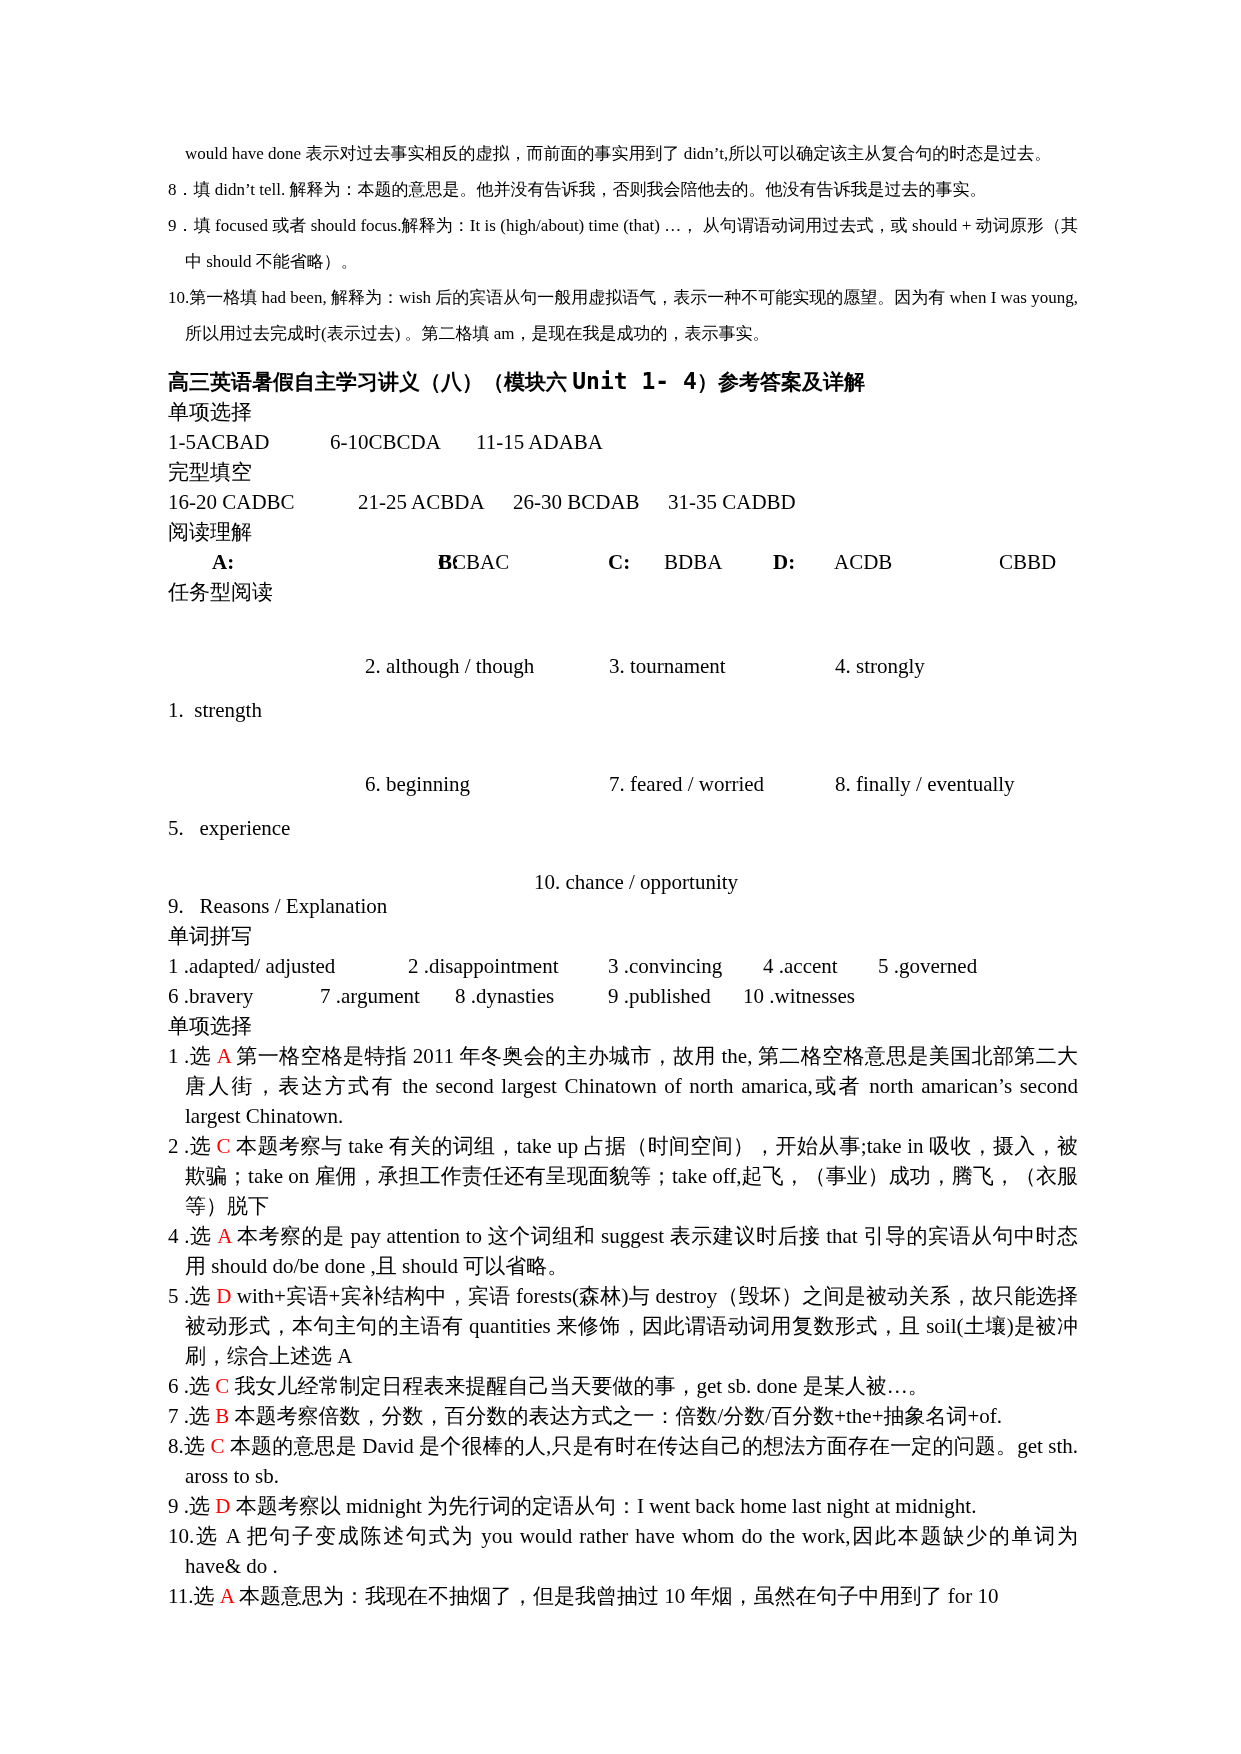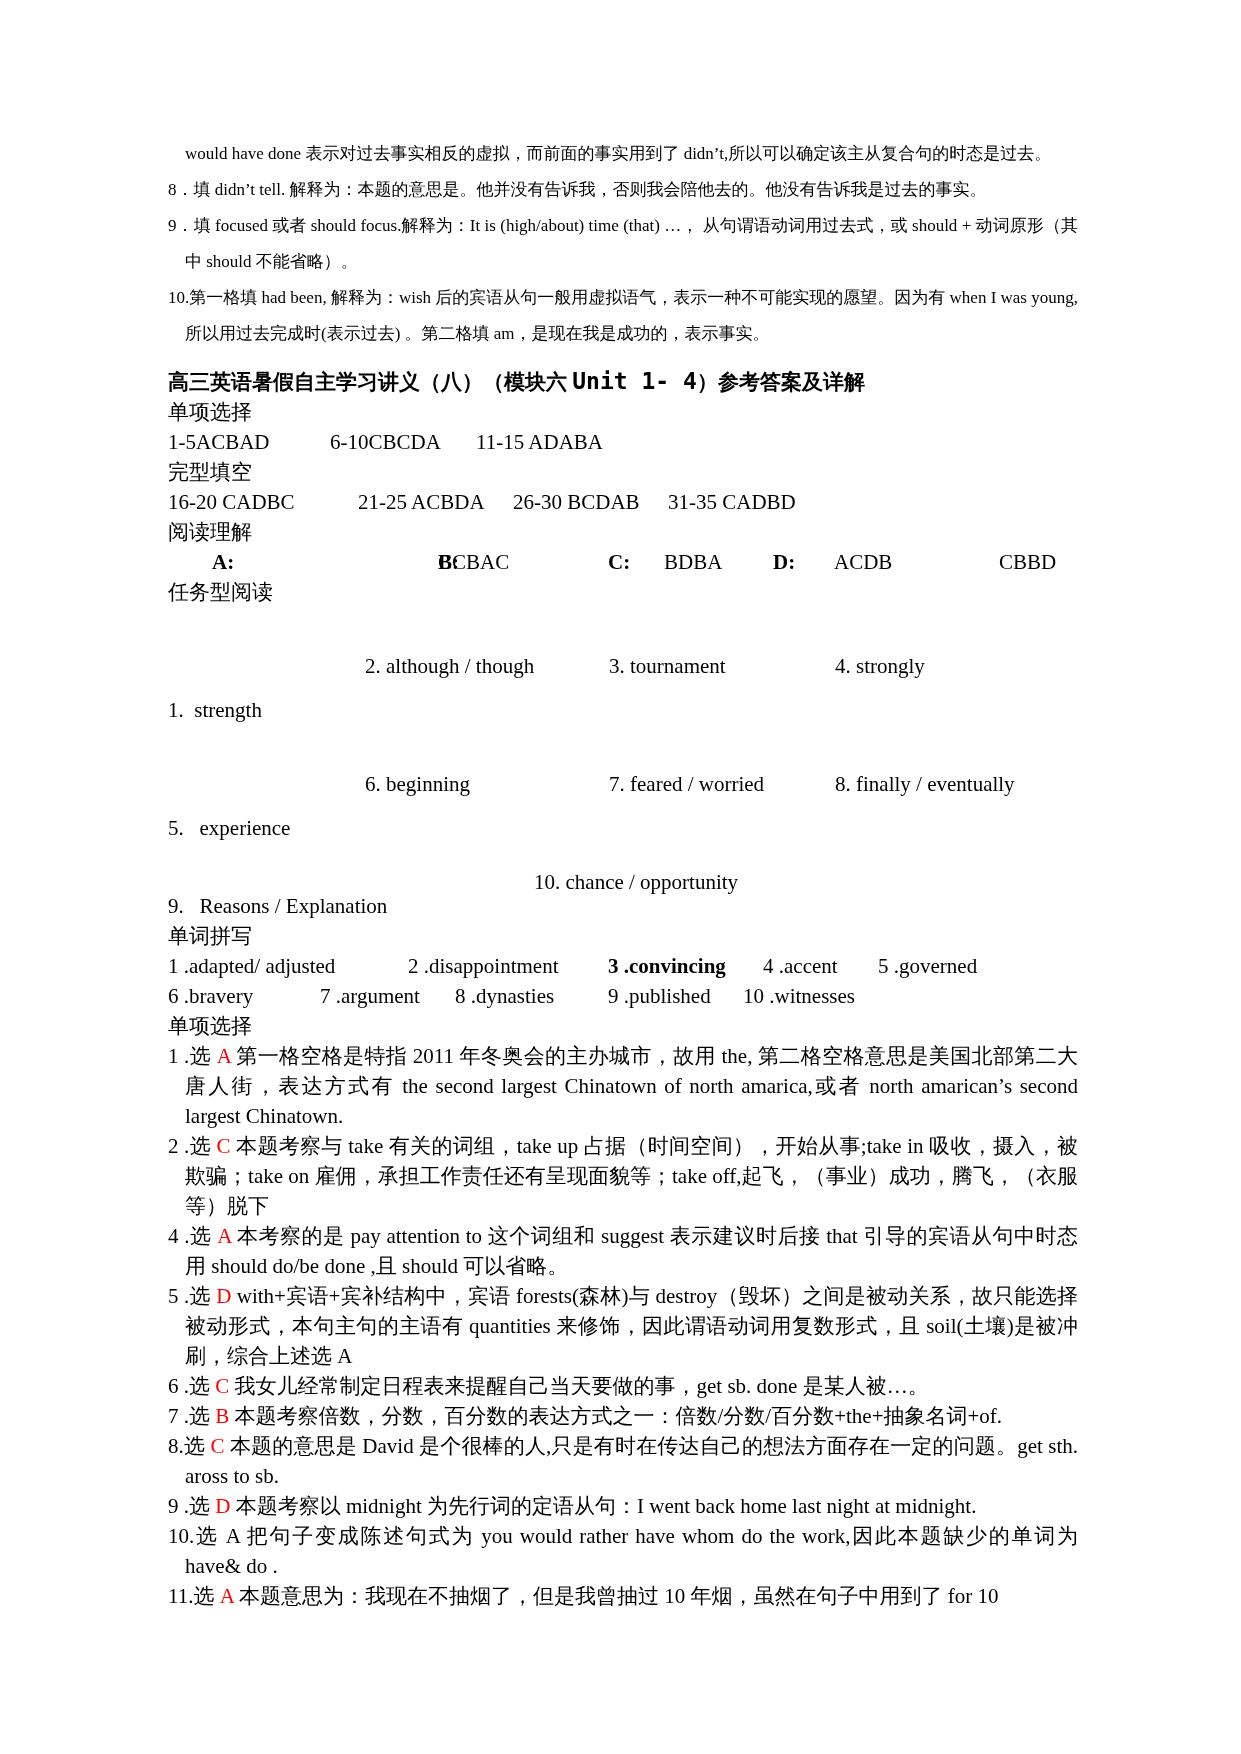--- a/index.html
+++ b/index.html
@@ -33,7 +33,7 @@
   .taskb span:nth-child(1){width:366px;margin-top:24px;}
   .worda span:nth-child(1){width:240px;}
   .worda span:nth-child(2){width:200px;}
-  .worda span:nth-child(3){width:155px;font-weight:bold;}
+  .worda span:nth-child(3){width:155px;}
   .worda span:nth-child(4){width:115px;}
   .wordb span:nth-child(1){width:152px;}
   .wordb span:nth-child(2){width:135px;}

